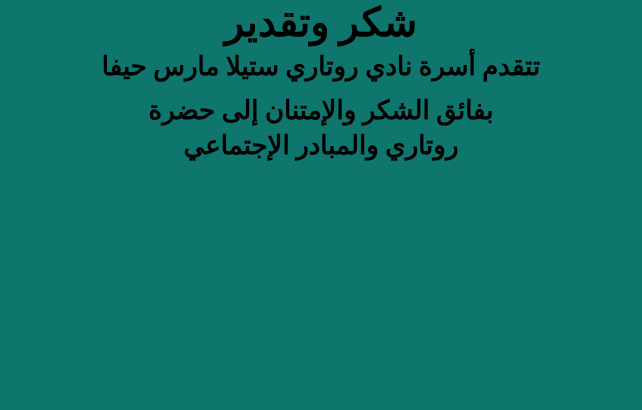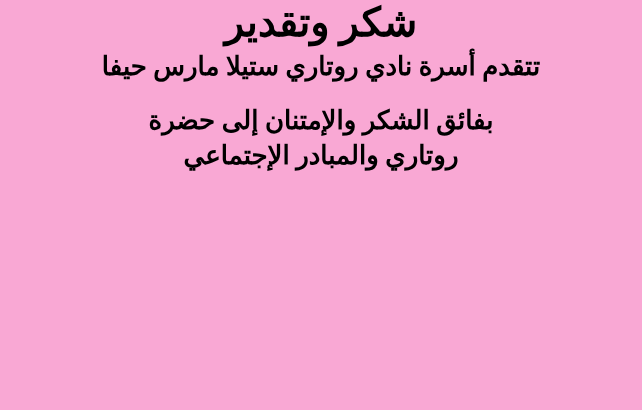--- a/index.html
+++ b/index.html
@@ -18,7 +18,7 @@
     width: 642px;
     height: 410px;
     box-sizing: border-box;
-    background: #f9a8d4;
+    background: #0f766e;
     display: flex;
     flex-direction: column;
     align-items: center;

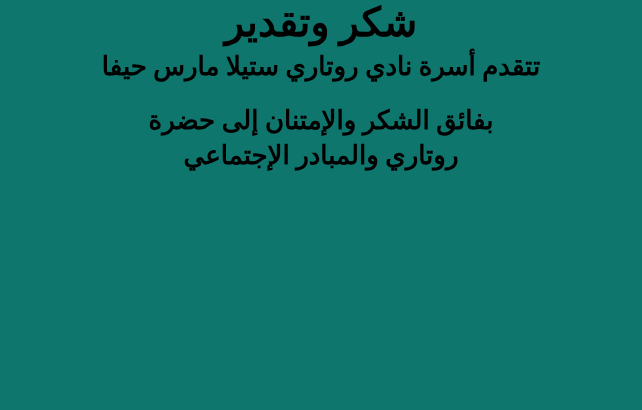--- a/index.html
+++ b/index.html
@@ -43,7 +43,7 @@
     white-space: nowrap;
   }
   .line-gap-top {
-    margin-top: 20px;
+    margin-top: 10px;
     text-align: center;
   }
   .honoree {

